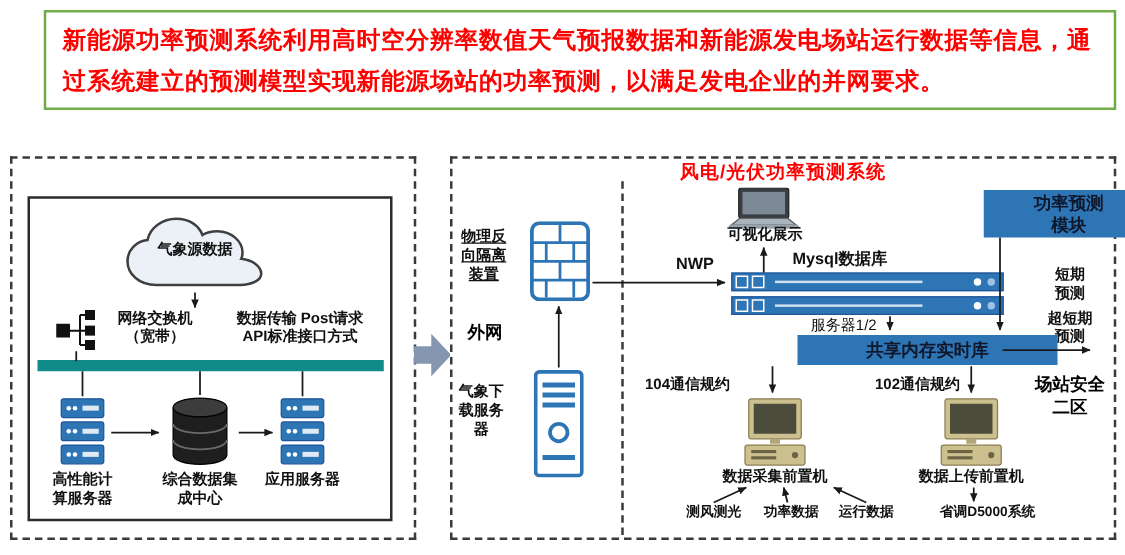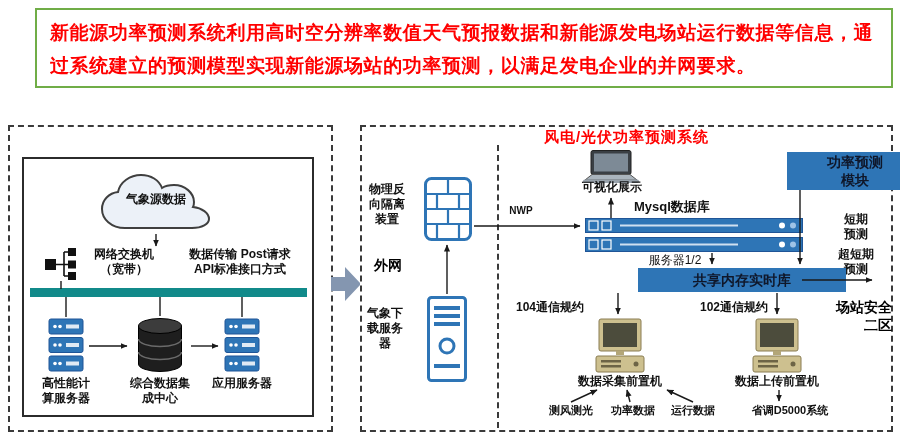--- a/index.html
+++ b/index.html
@@ -126,7 +126,7 @@
   <div class="abs panel-title" style="left:360px;top:128px;width:533px;">风电/光伏功率预测系统</div>
   <div class="abs sep"></div>
 
-  <div class="abs lbl" style="left:364px;top:182px;width:46px;">物理反
+  <div class="abs lbl" style="left:364px;top:182px;width:46px;text-decoration:underline;">物理反
 向隔离
 装置</div>
   <div class="abs" style="left:424px;top:177px;width:48px;height:64px;">

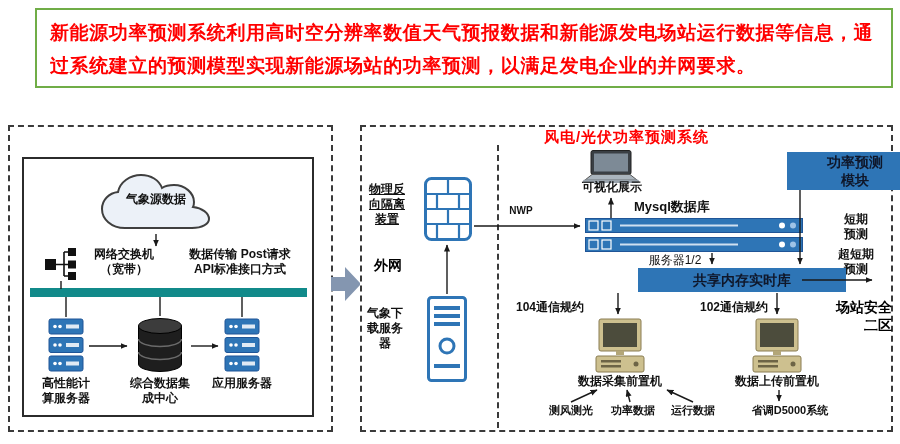--- a/index.html
+++ b/index.html
@@ -152,7 +152,7 @@
     </svg>
   </div>
 
-  <div class="abs lbl" style="left:493px;top:203px;width:56px;font-size:10px;">NWP</div>
+  <div class="abs lbl" style="left:528px;top:203px;width:56px;font-size:13px;">NWP</div>
 
   <div class="abs" style="left:580px;top:150px;width:62px;height:34px;">
     <svg width="62" height="34" viewBox="0 0 62 34">

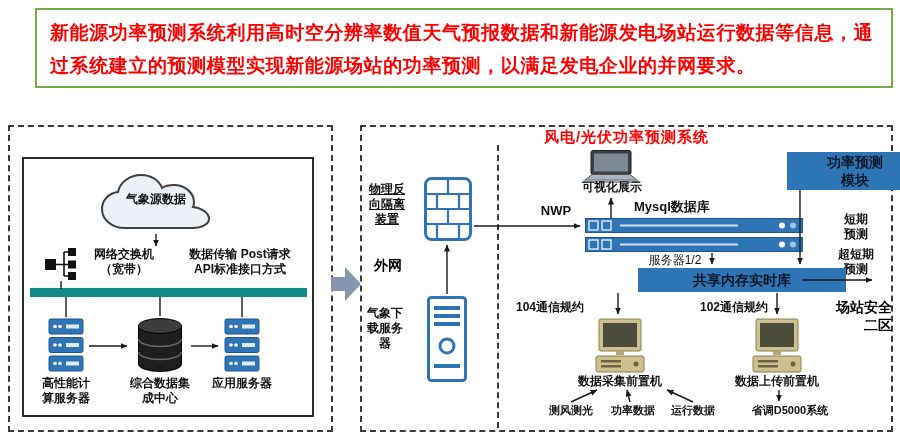--- a/index.html
+++ b/index.html
@@ -193,7 +193,7 @@
 预测</div>
 
   <div class="abs blue-box" style="left:593px;top:268px;width:208px;height:24px;font-size:14px;line-height:24px;">共享内存实时库</div>
-  <div class="abs lbl red" style="left:820px;top:298px;width:72px;font-size:14px;line-height:18px;text-align:right;">场站安全
+  <div class="abs lbl red" style="left:820px;top:298px;width:72px;font-size:14px;line-height:18px;">场站安全
 二区</div>
 
   <div class="abs lbl" style="left:508px;top:300px;width:84px;">104通信规约</div>

